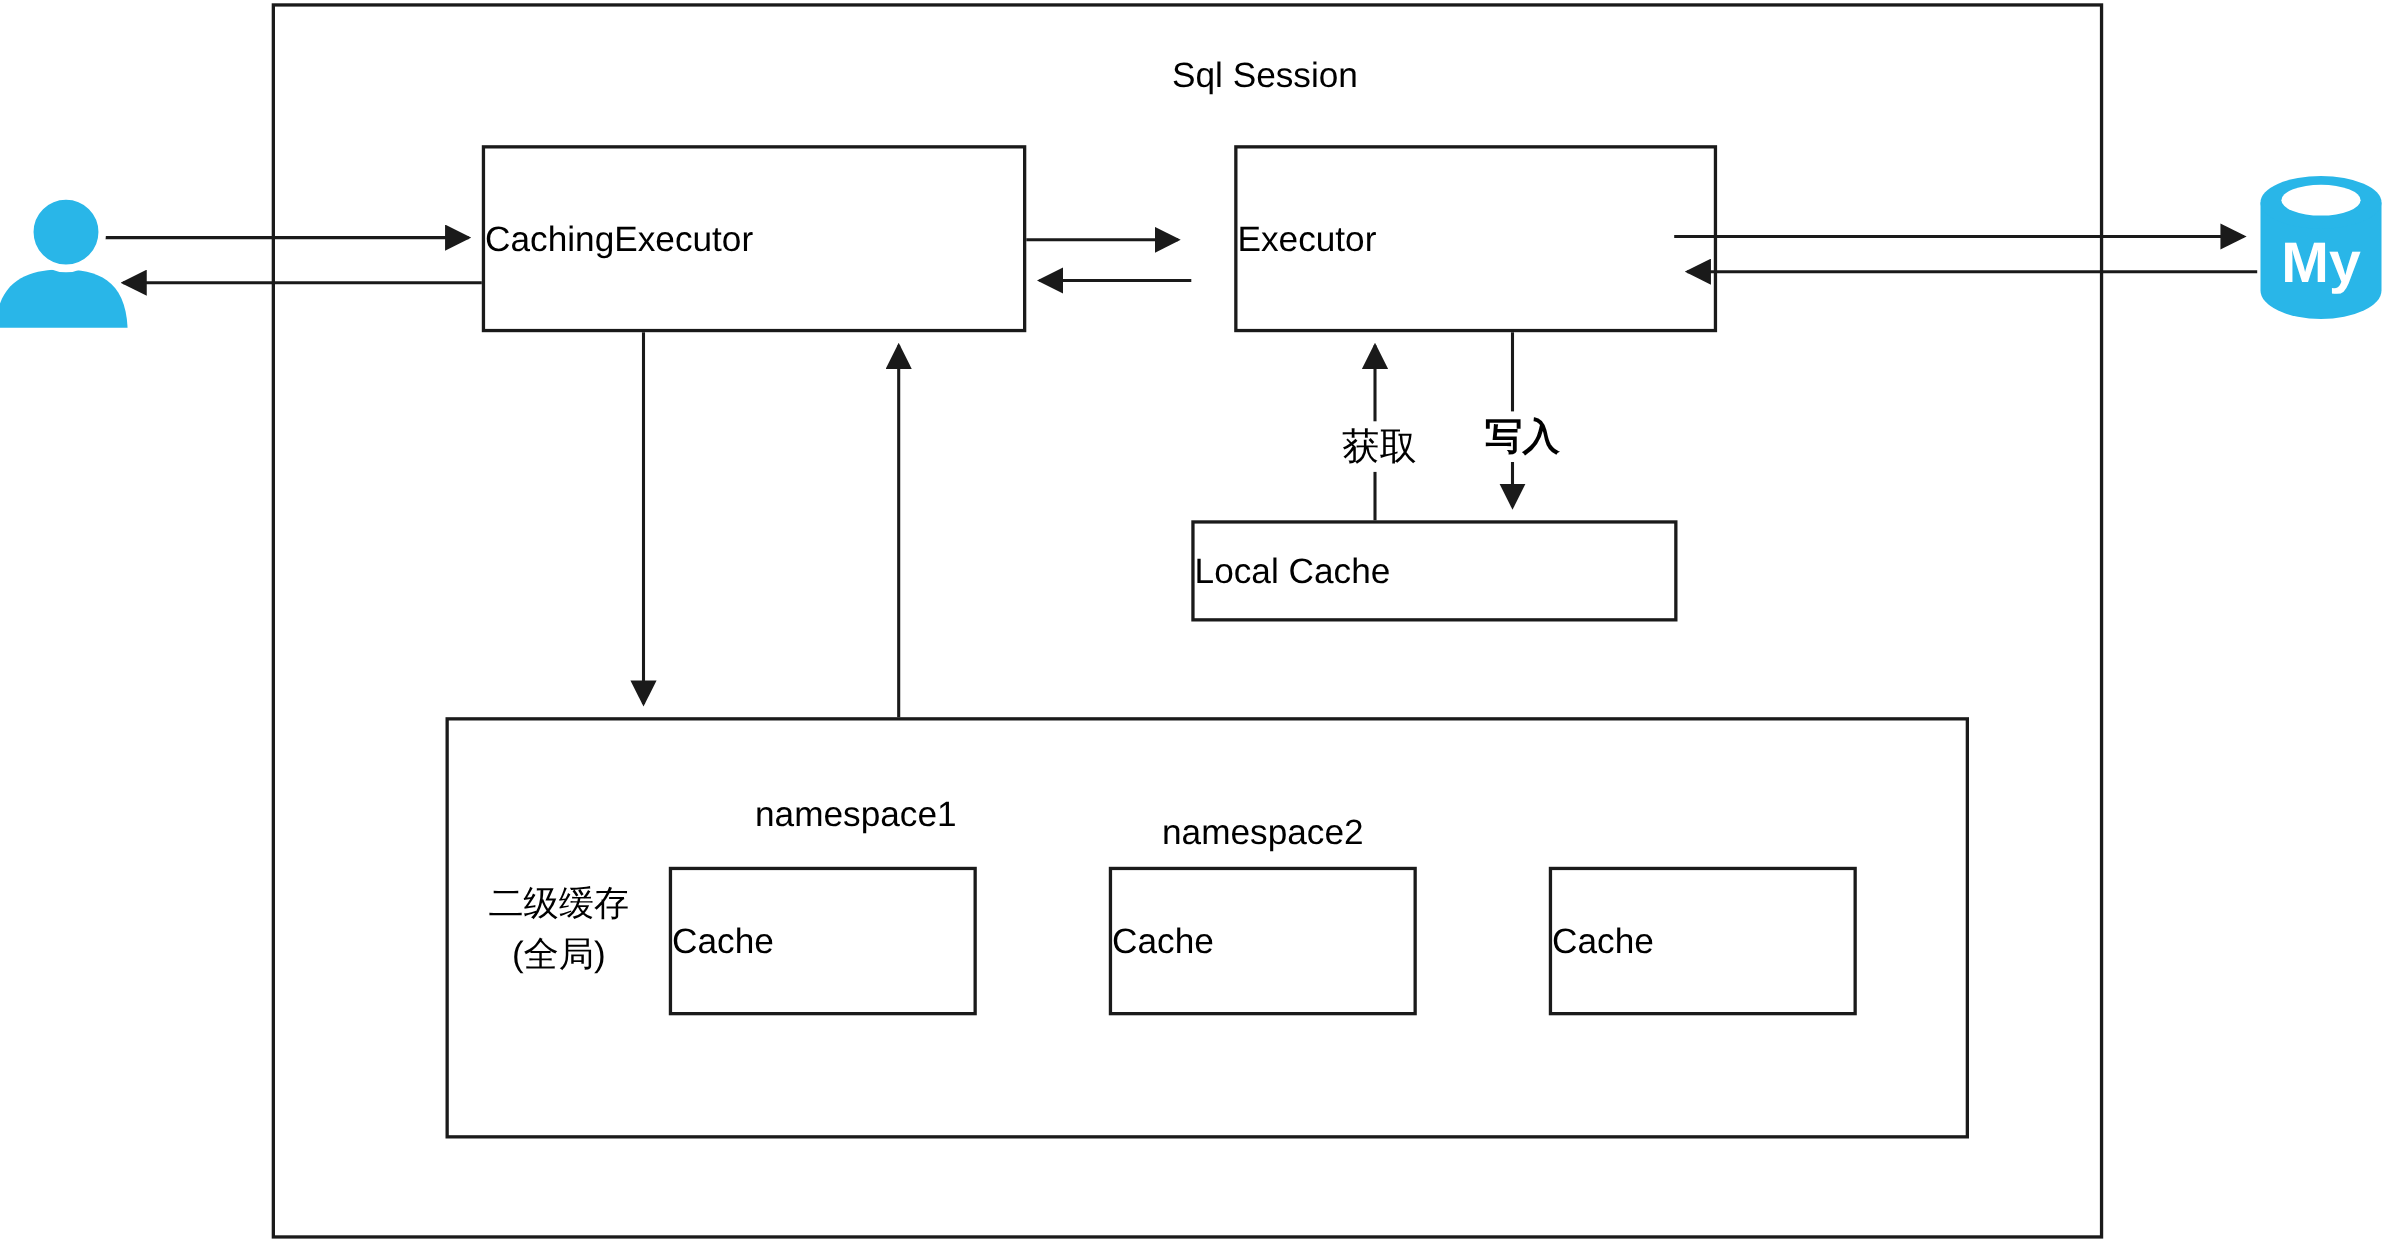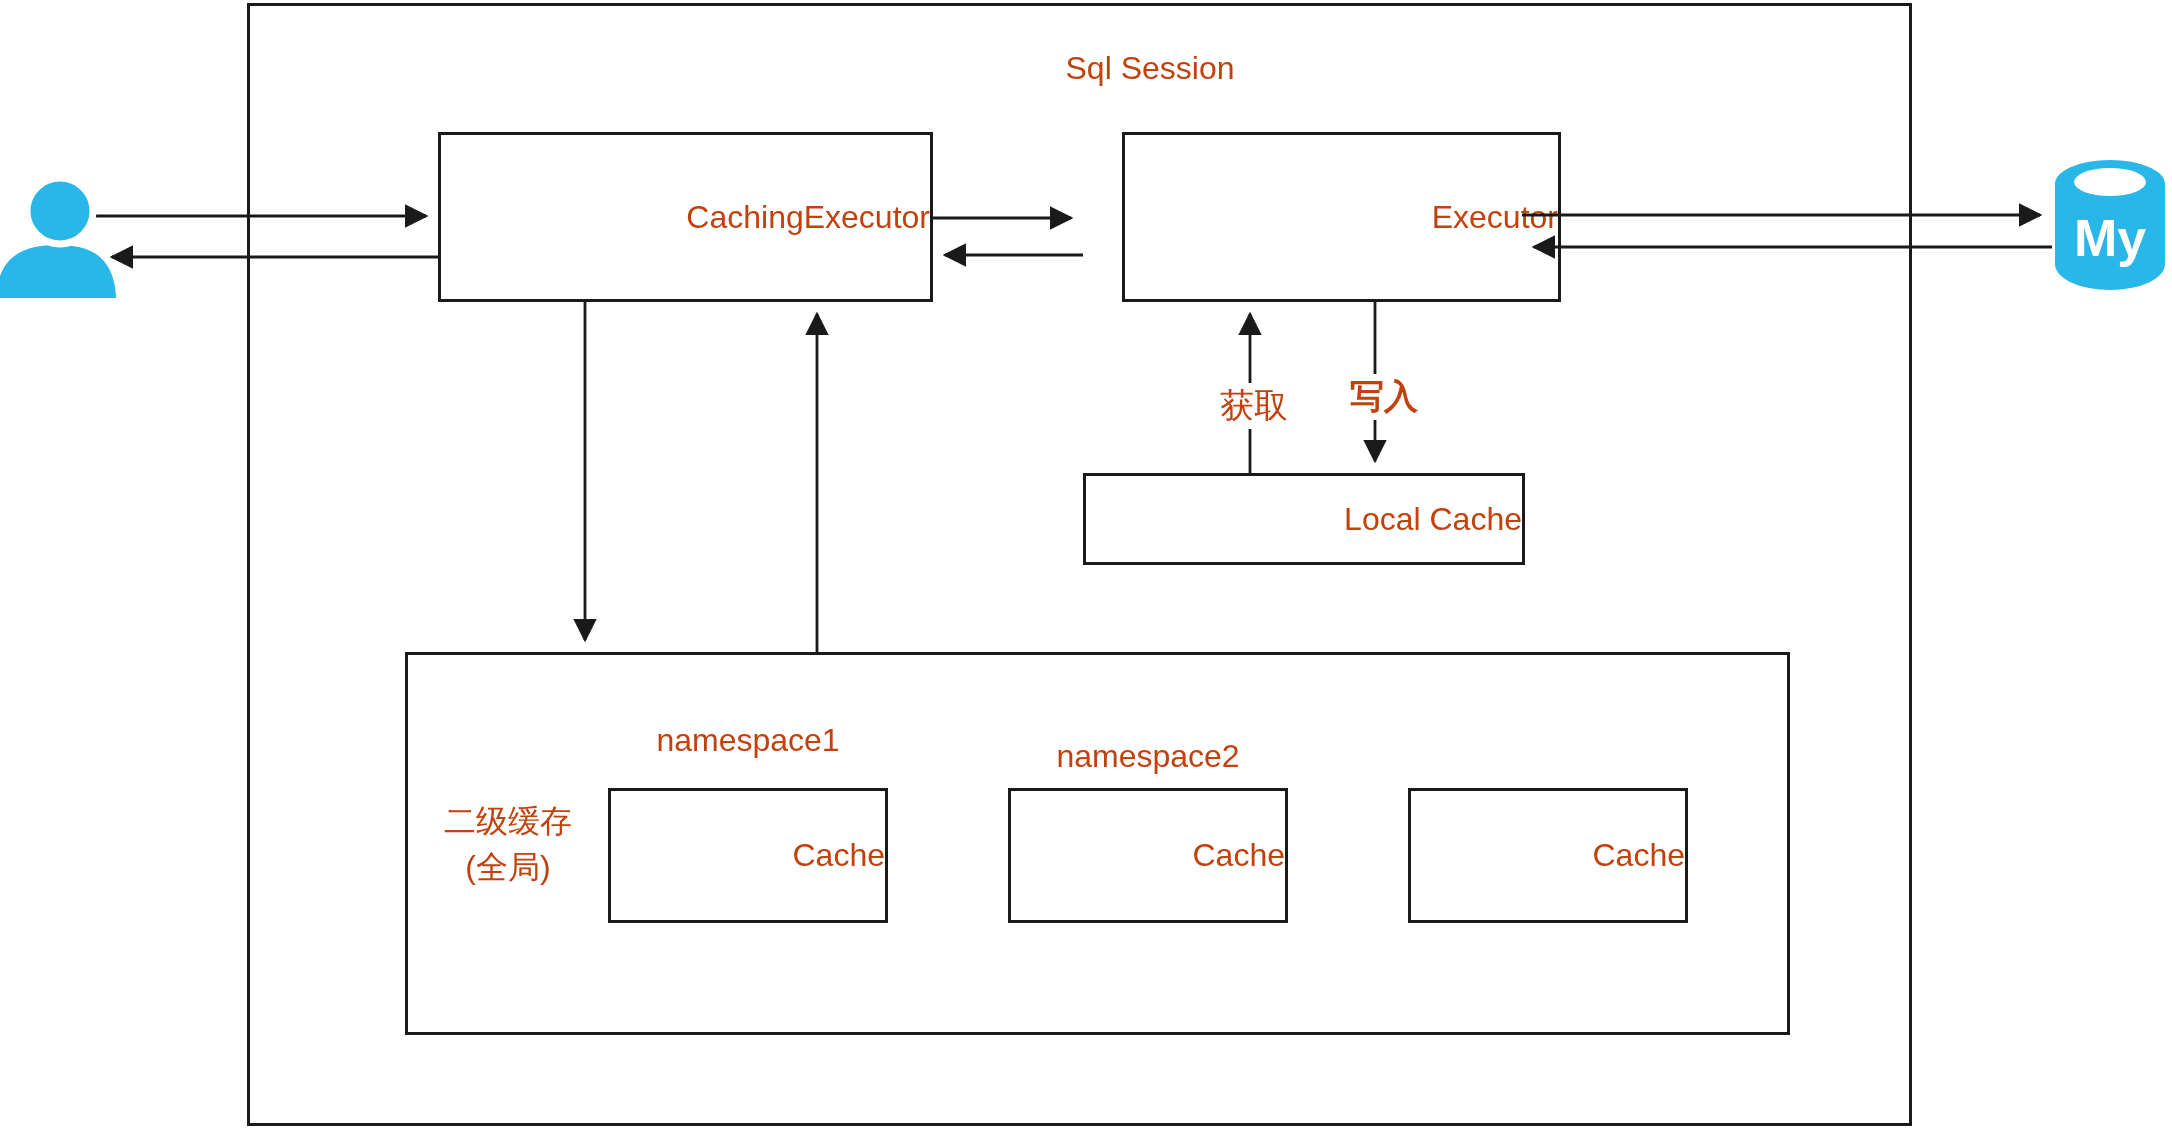--- a/index.html
+++ b/index.html
@@ -5,7 +5,7 @@
   html,body{margin:0;padding:0;background:#fff;}
   .canvas{
     position:relative;width:2172px;height:1128px;background:#fff;
-    font-family:"Liberation Sans", sans-serif;color:#c2410c;overflow:hidden;
+    font-family:"Liberation Sans", sans-serif;color:#000000;overflow:hidden;
   }
   .box{
     position:absolute;border:3px solid #1a1a1a;background:#fff;

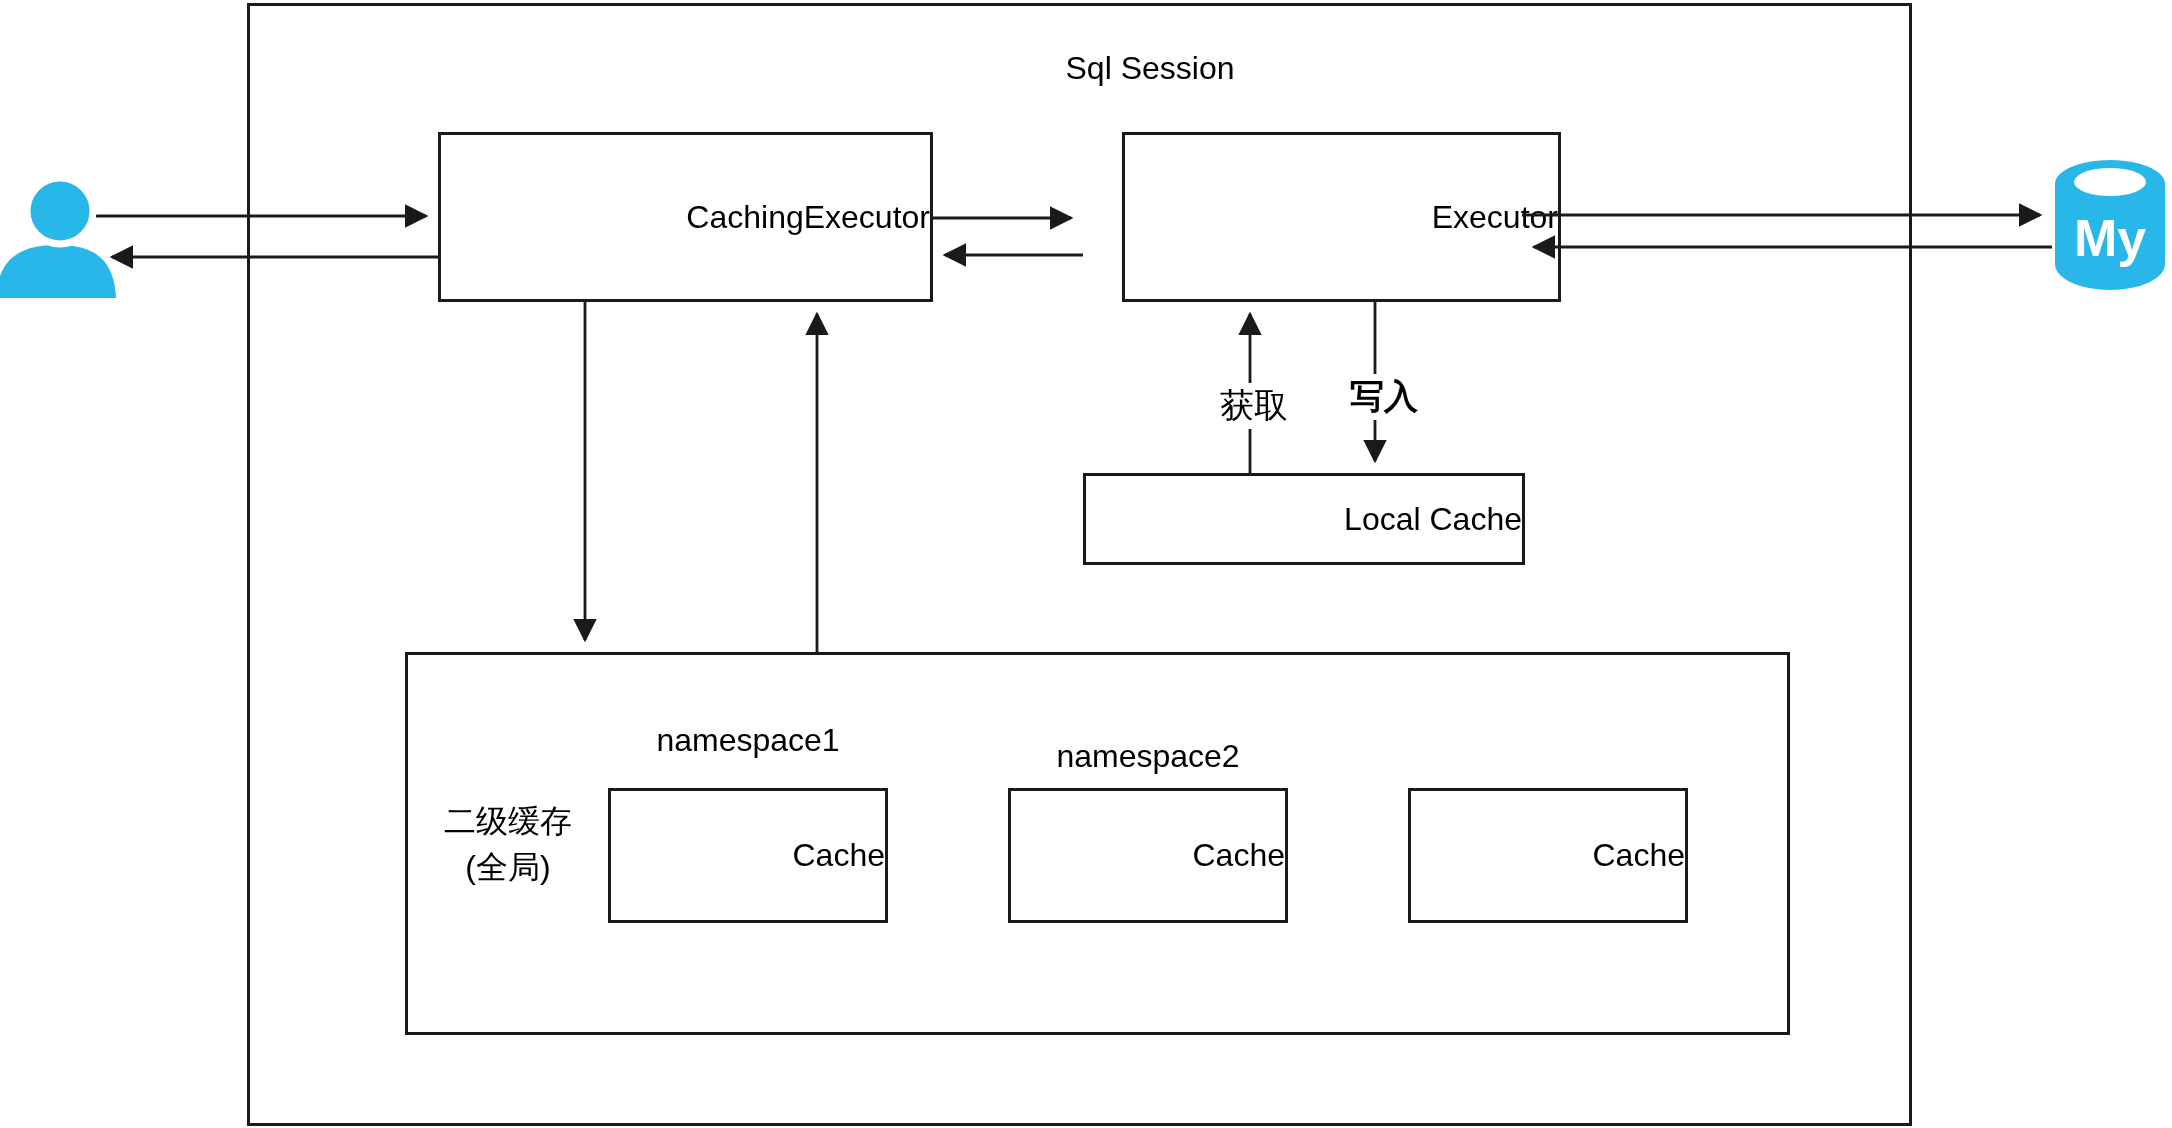--- a/index.html
+++ b/index.html
@@ -9,7 +9,7 @@
   }
   .box{
     position:absolute;border:3px solid #1a1a1a;background:#fff;
-    display:flex;align-items:center;justify-content:flex-end;box-sizing:border-box;padding-left:17px;
+    display:flex;align-items:center;justify-content:flex-start;box-sizing:border-box;
   }
   .box span{font-size:32px;white-space:nowrap;}
   .outer-box{border-width:3px;background:transparent;}

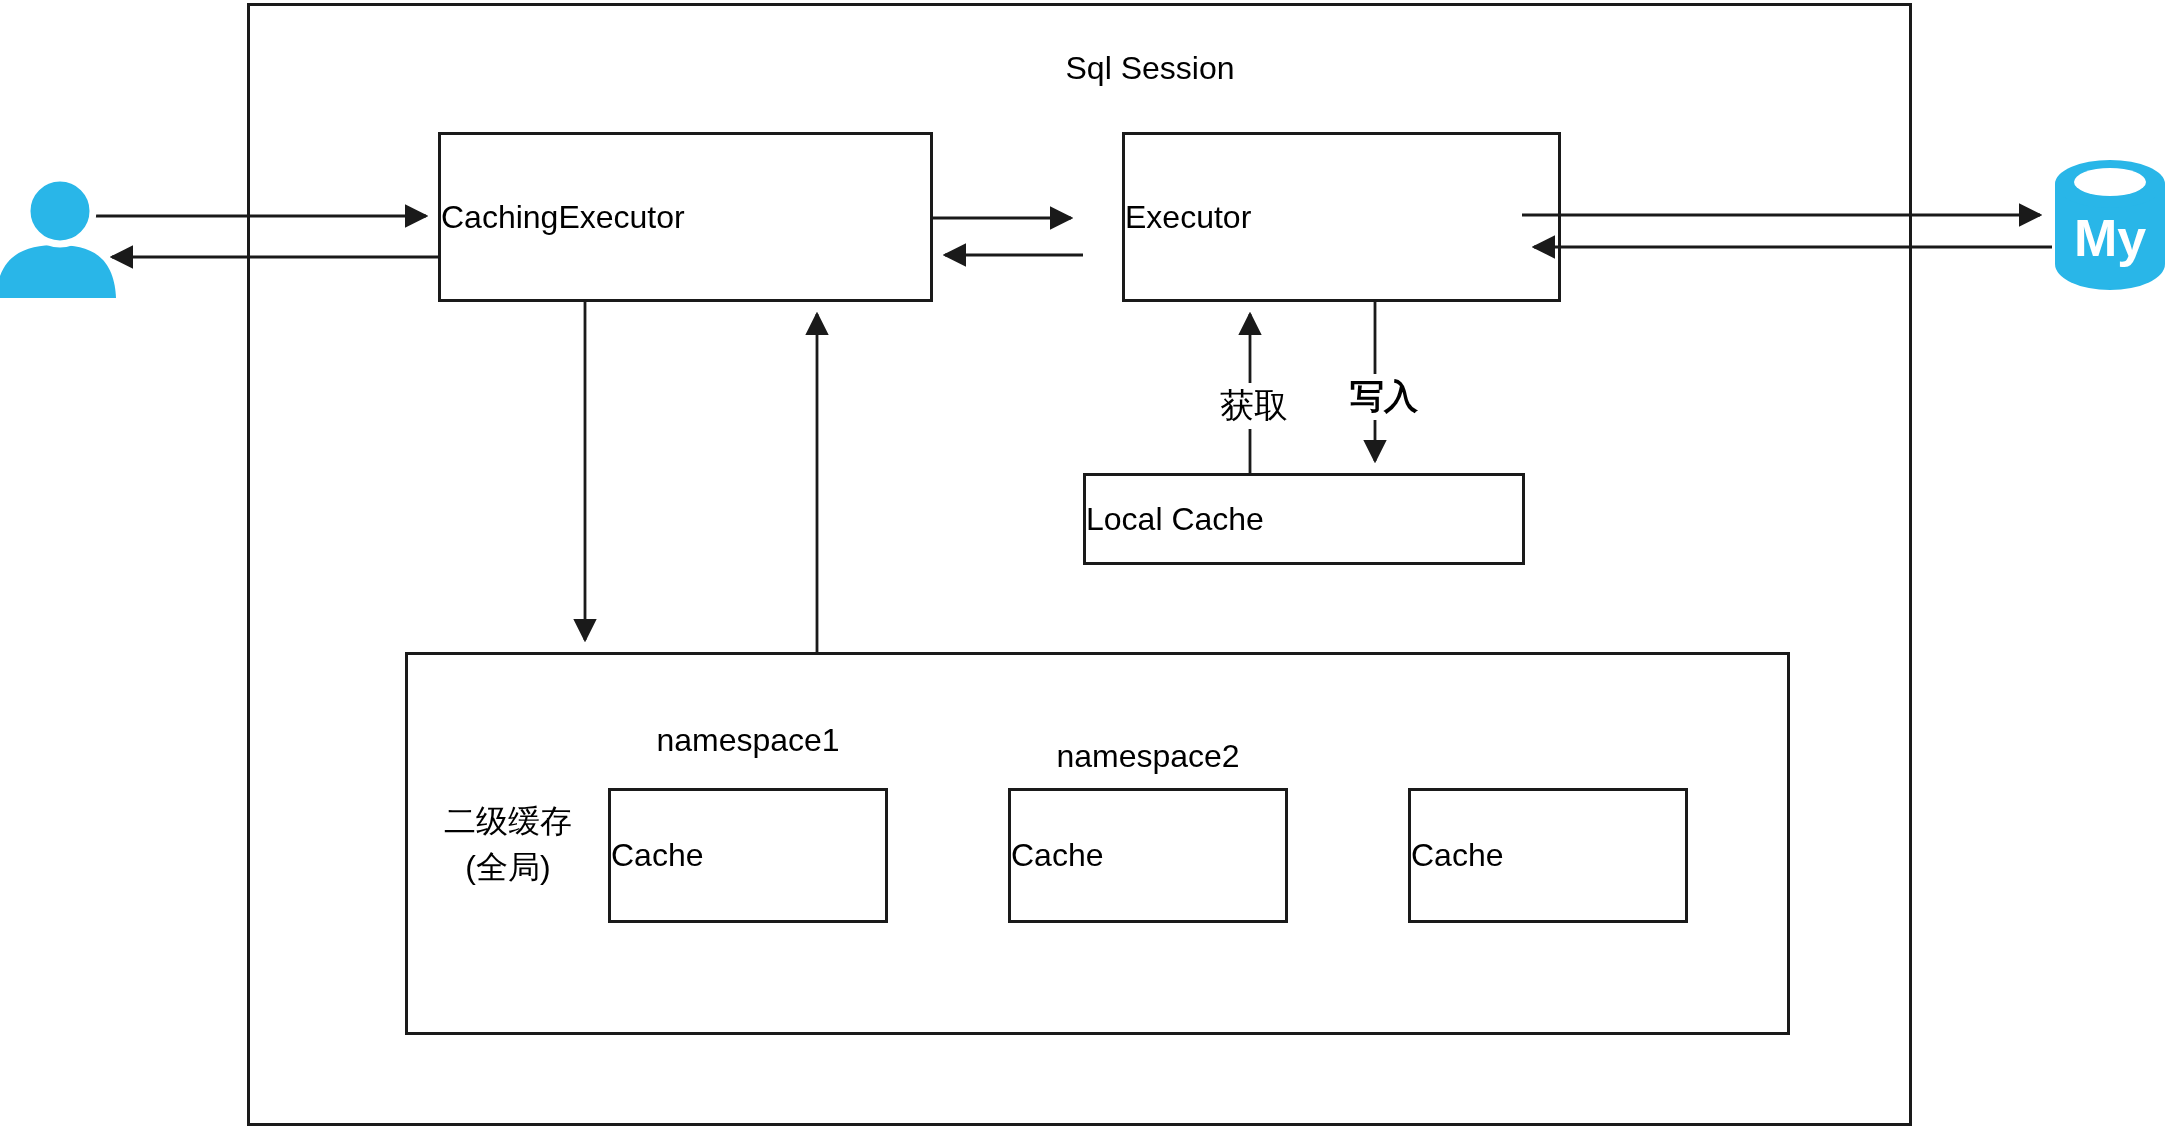--- a/index.html
+++ b/index.html
@@ -52,7 +52,7 @@
     <div>(全局)</div>
   </div>
 
-  <div class="floating-label" style="left:598px;top:722px;width:300px;">namespace1</div>
+  <div class="floating-label" style="left:628px;top:722px;width:300px;">namespace1</div>
   <div class="box" style="left:608px;top:788px;width:280px;height:135px;">
     <span>Cache</span>
   </div>

